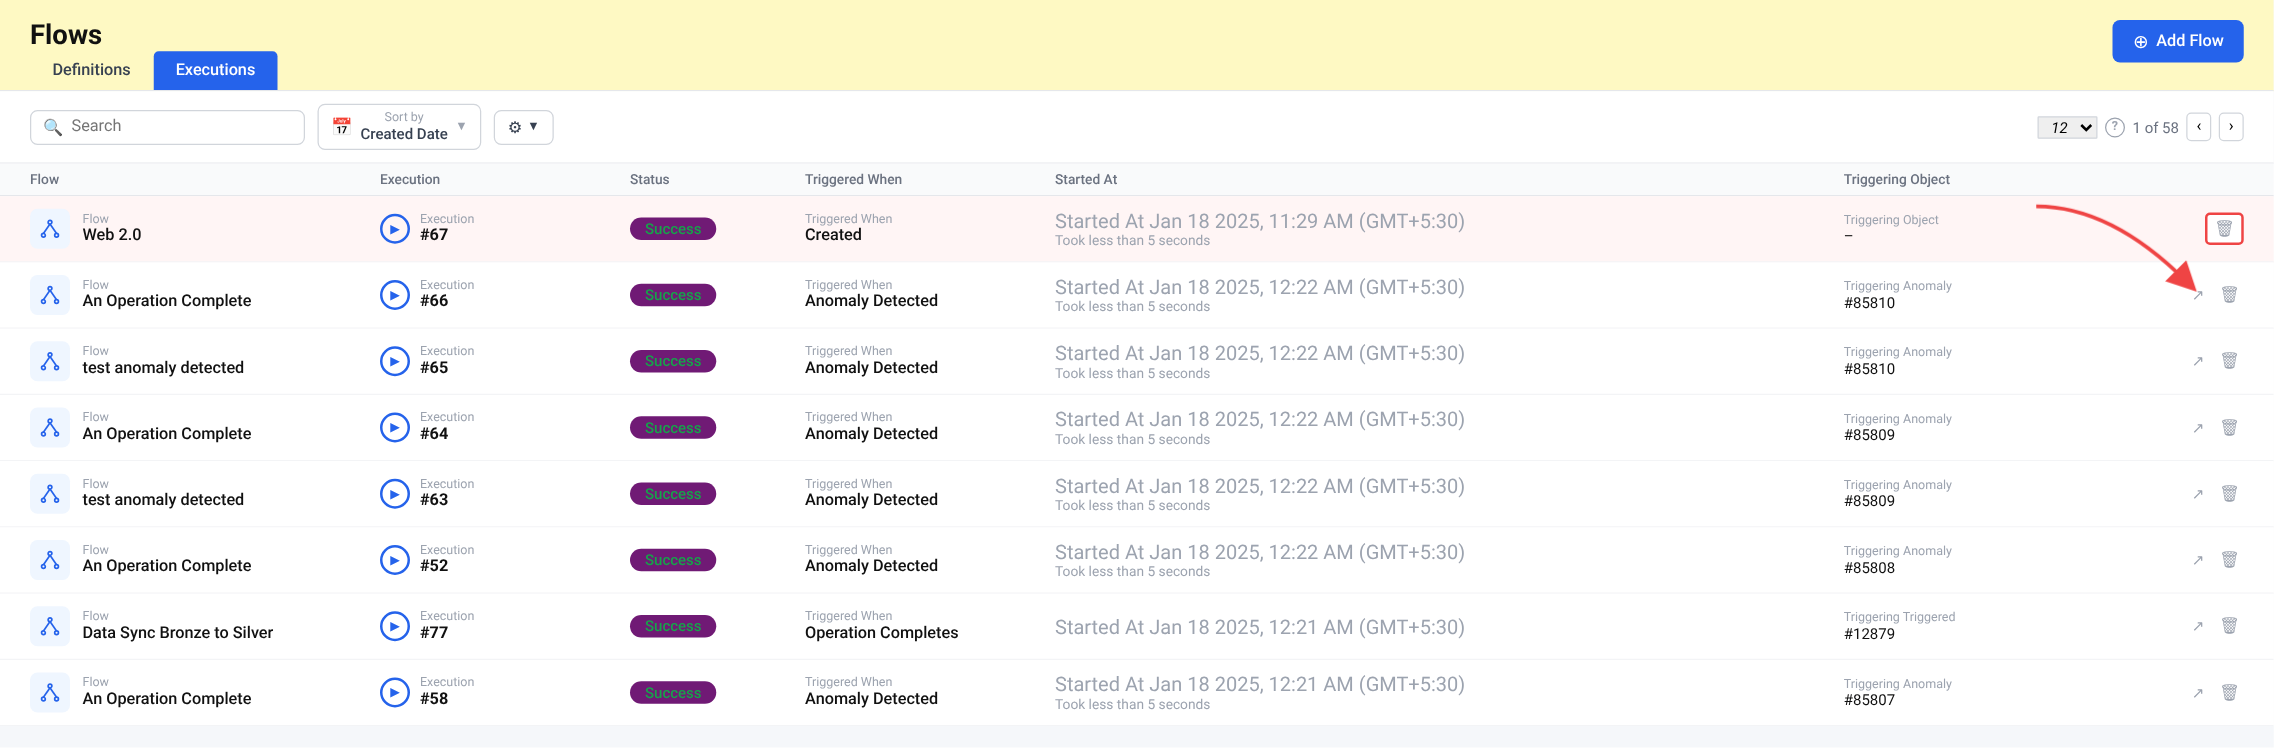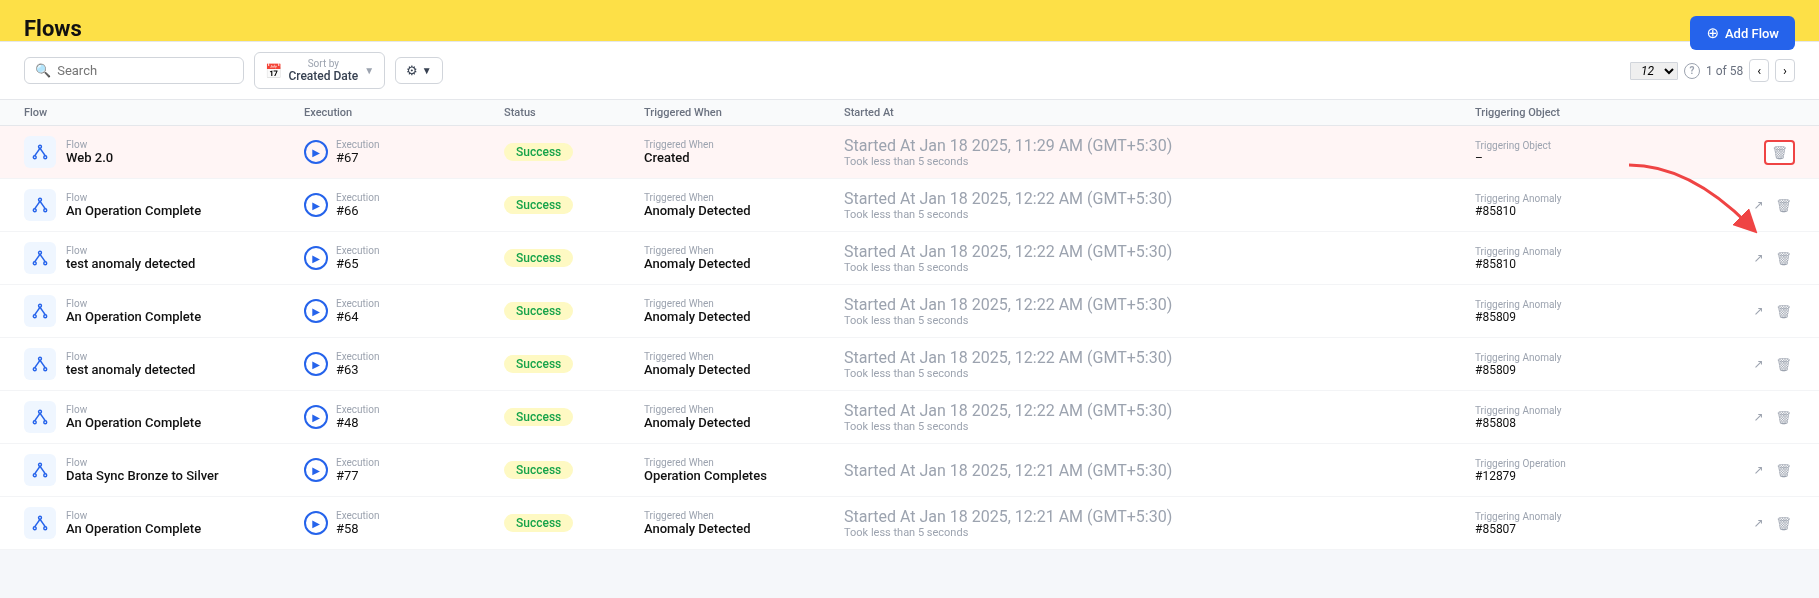--- a/index.html
+++ b/index.html
@@ -6,7 +6,7 @@
     body { background: #f5f7fa; color: #1a1a2e; font-size: 13px; }
 
     .top-header {
-      background: #fde047;
+      background: #fef9c3;
       padding: 16px 24px 0 24px;
       border-bottom: 1px solid #e5e7eb;
     }

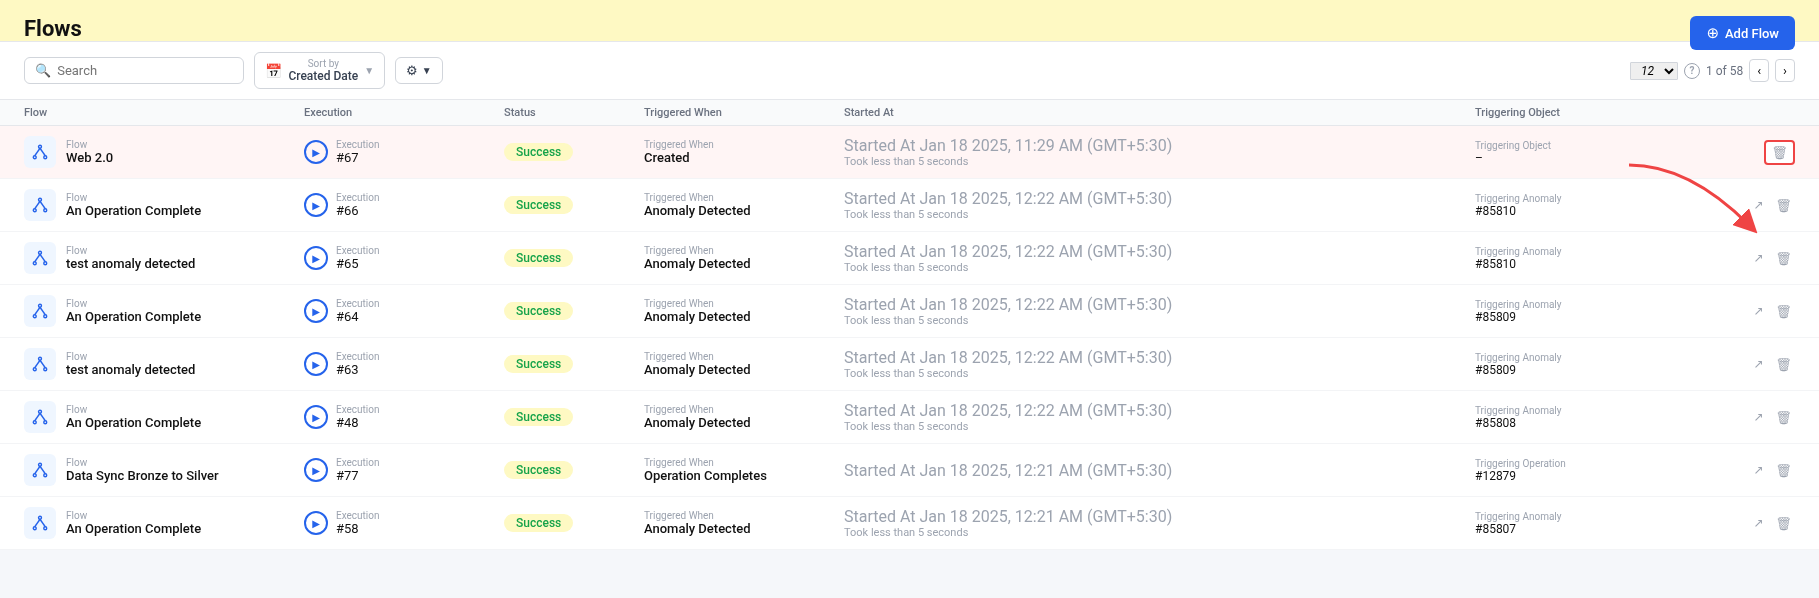--- a/index.html
+++ b/index.html
@@ -230,6 +230,10 @@
 <div style="position:relative;">
   <div class="top-header">
     <h1 class="page-title">Flows</h1>
+    <div class="tabs">
+      <button class="tab">Definitions</button>
+      <button class="tab active">Executions</button>
+    </div>
     <button class="add-flow-btn">
       <span class="plus-circle">⊕</span>
       <span>Add Flow</span>

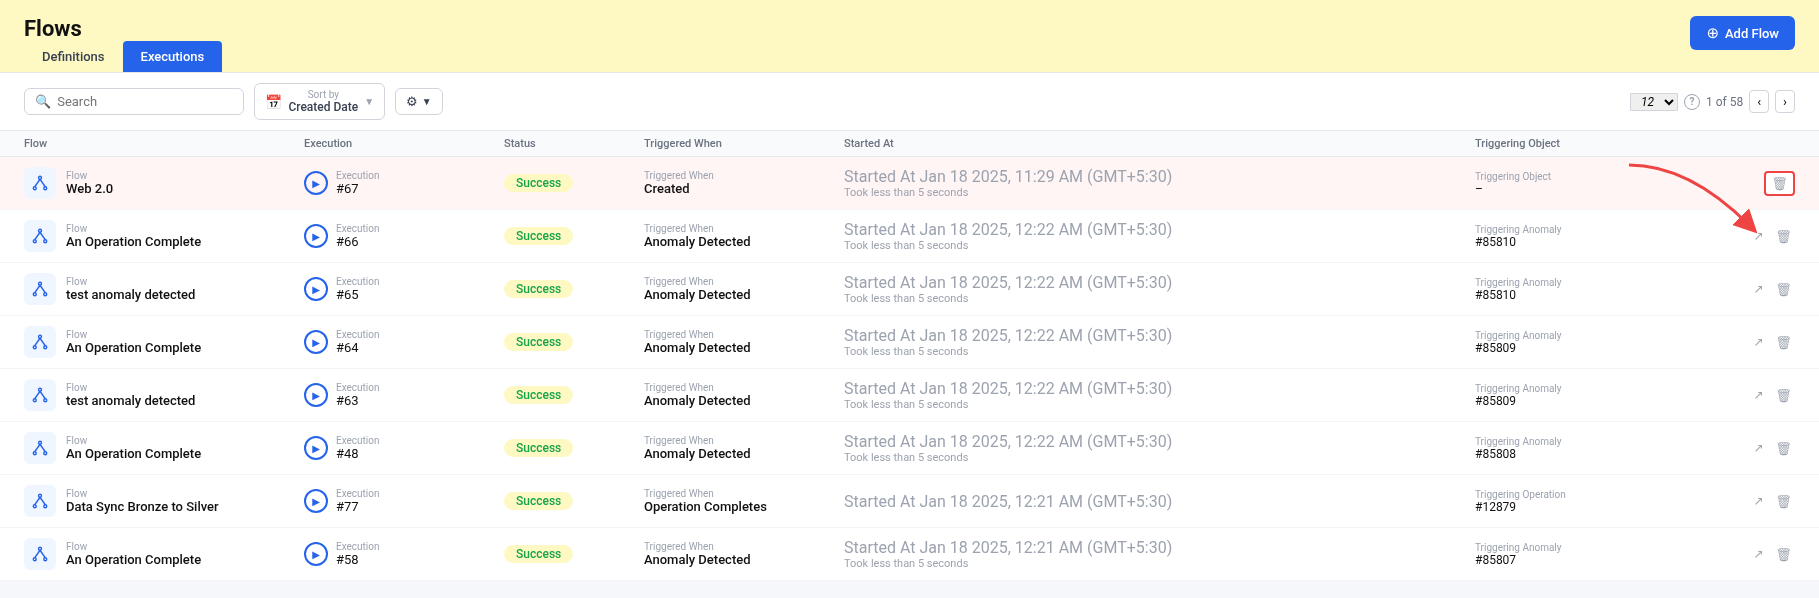--- a/index.html
+++ b/index.html
@@ -184,7 +184,7 @@
     }
     .exec-block { display: flex; flex-direction: column; }
     .exec-label { font-size: 10px; color: #9ca3af; }
-    .exec-num { font-size: 13px; font-weight: 400; color: #111; }
+    .exec-num { font-size: 13px; font-weight: 700; color: #111; }
 
     .status-badge {
       display: inline-block;

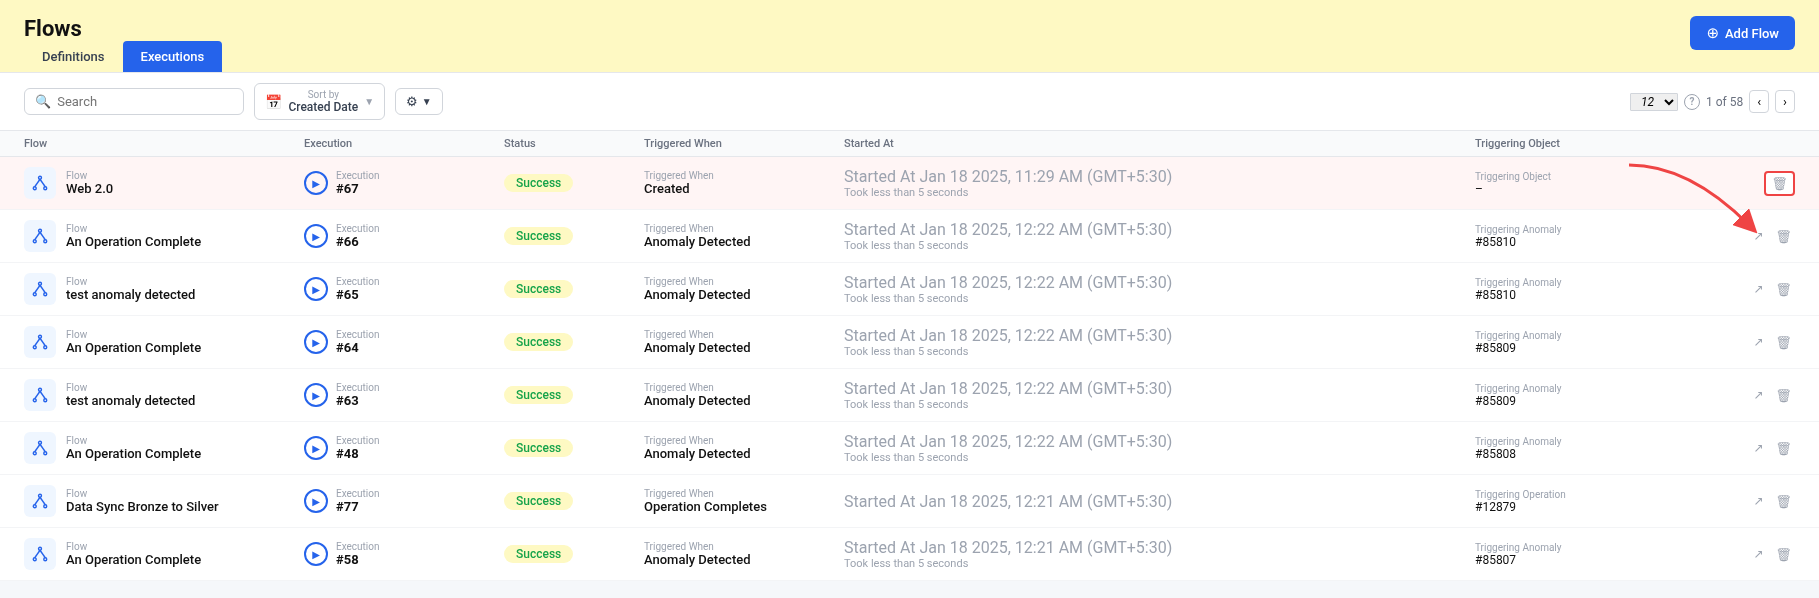--- a/index.html
+++ b/index.html
@@ -193,7 +193,7 @@
       font-size: 12px;
       font-weight: 500;
     }
-    .status-success { background: #fef9c3; color: #16a34a; }
+    .status-success { background: #701a75; color: #16a34a; }
 
     .trigger-cell { display: flex; flex-direction: column; }
     .trigger-label { font-size: 10px; color: #9ca3af; }

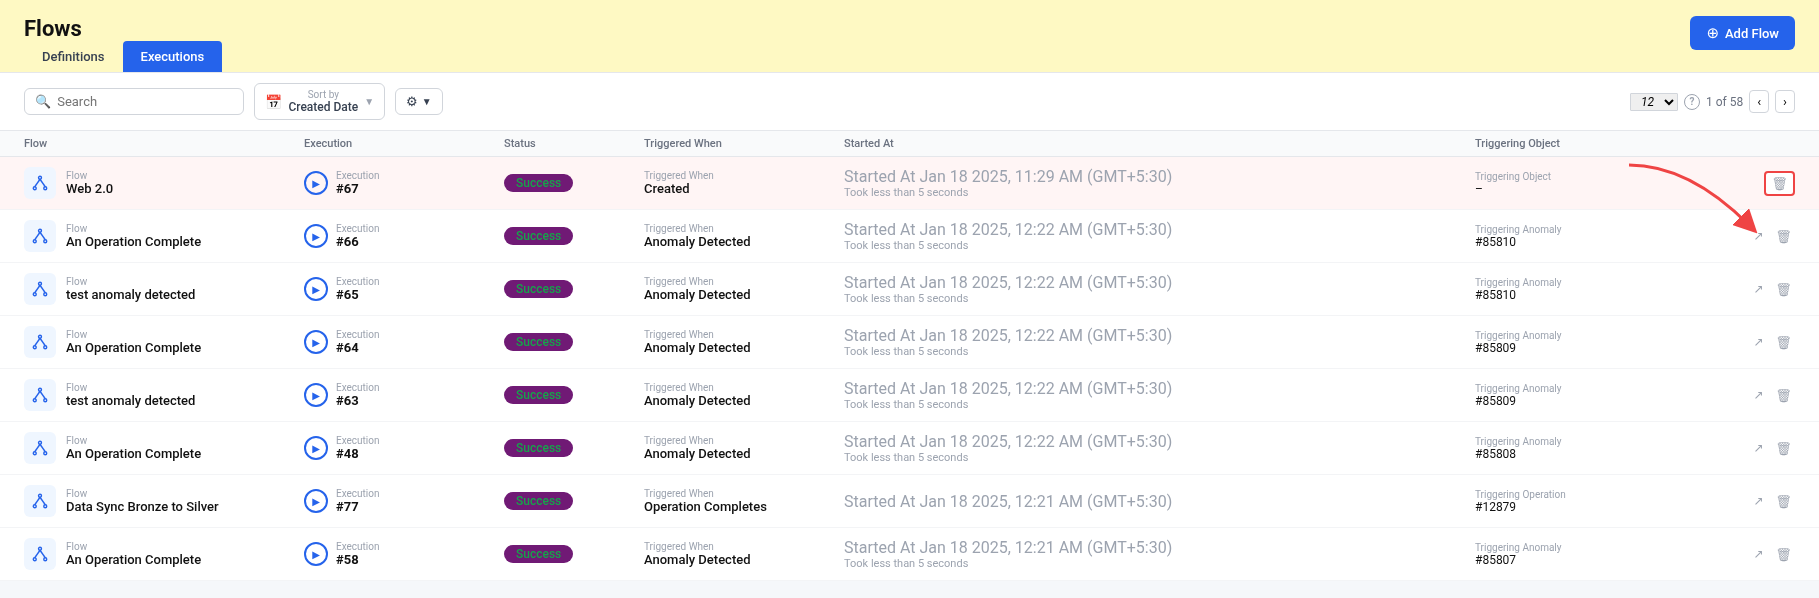--- a/index.html
+++ b/index.html
@@ -520,7 +520,7 @@
       <div class="exec-icon">▶</div>
       <div class="exec-block">
         <span class="exec-label">Execution</span>
-        <span class="exec-num">#48</span>
+        <span class="exec-num">#52</span>
       </div>
     </div>
     <div>

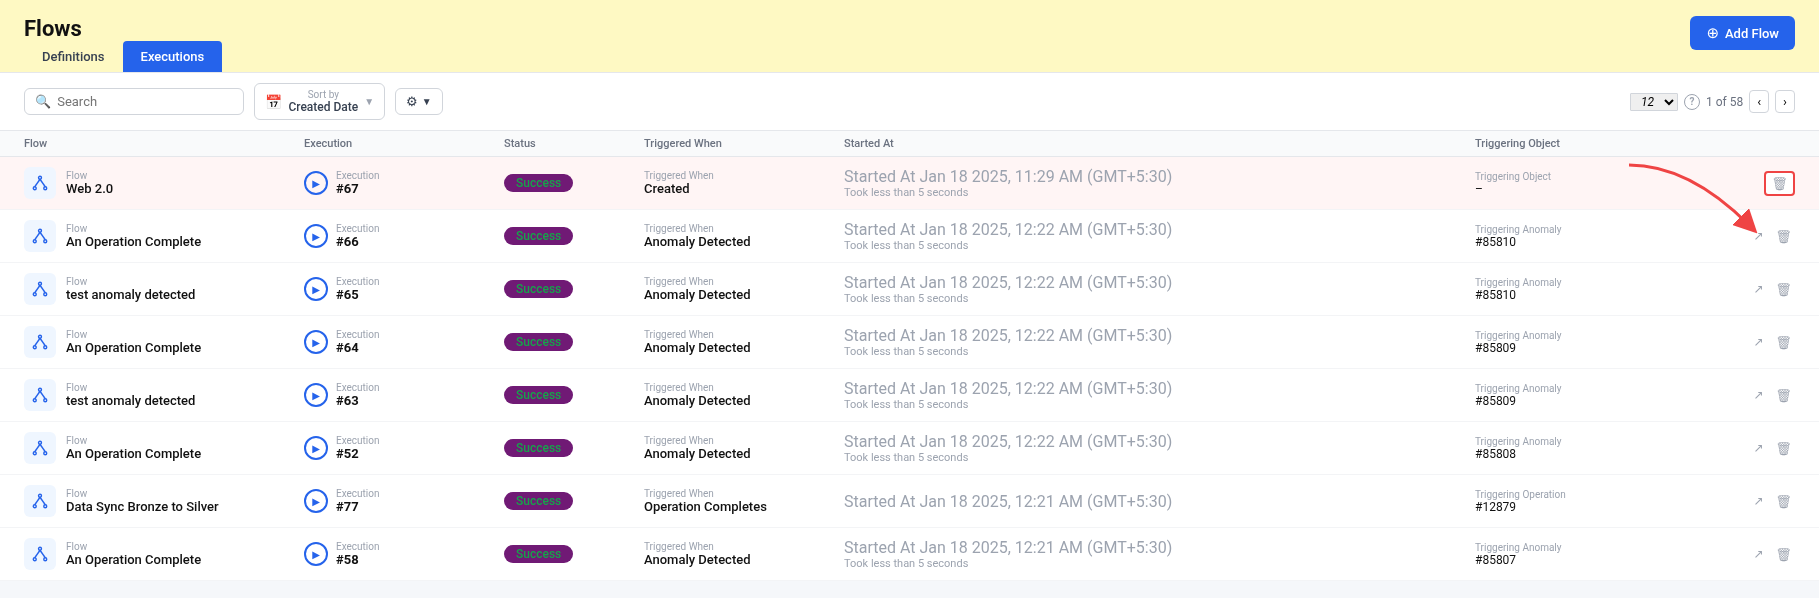--- a/index.html
+++ b/index.html
@@ -577,7 +577,7 @@
       <span class="started-label">Started At Jan 18 2025, 12:21 AM (GMT+5:30)</span>
     </div>
     <div class="triggering-cell">
-      <span class="triggering-label">Triggering Operation</span>
+      <span class="triggering-label">Triggering Triggered</span>
       <span class="triggering-value">#12879</span>
     </div>
     <div class="actions-cell">

